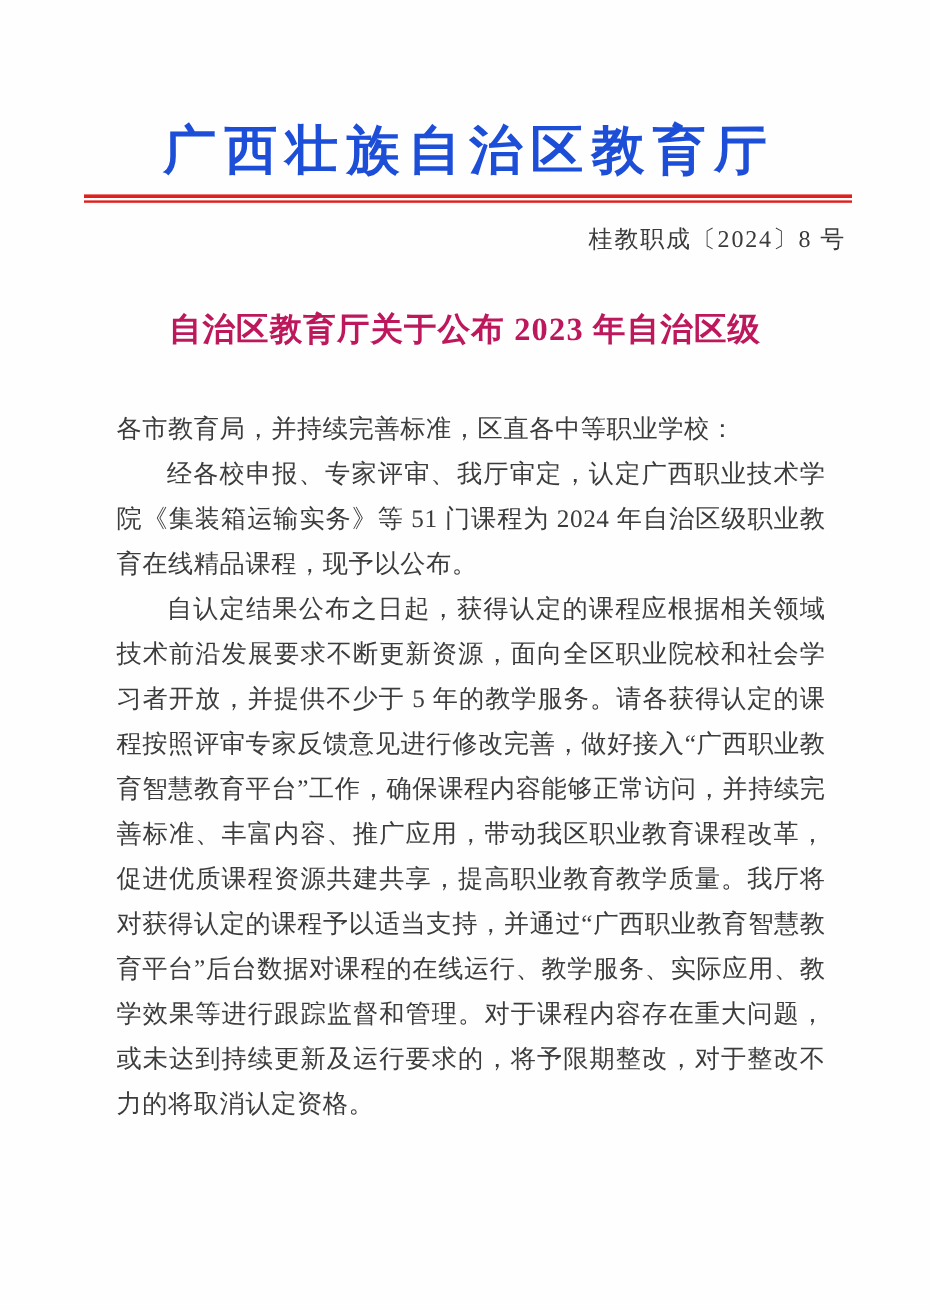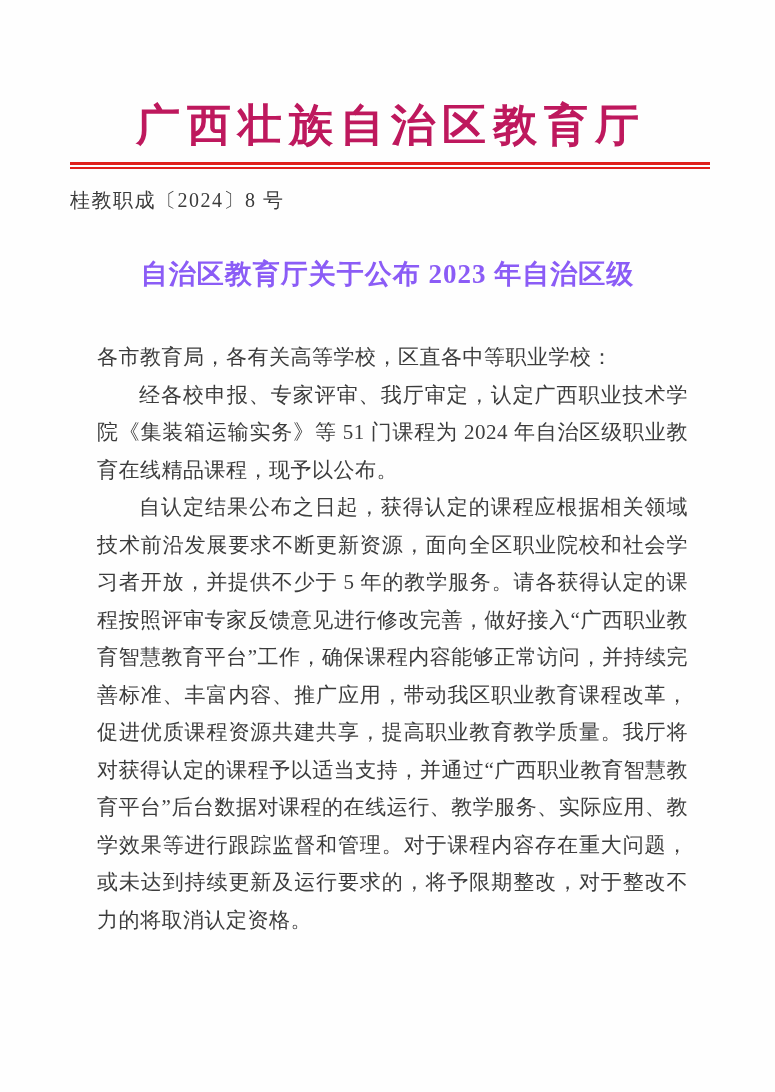--- a/index.html
+++ b/index.html
@@ -27,7 +27,7 @@
     font-size: 44px;
     line-height: 56px;
     font-weight: bold;
-    color: #be185d;
+    color: #1d4ed8;
     letter-spacing: 7px;
     text-indent: 7px; 
     white-space: nowrap;

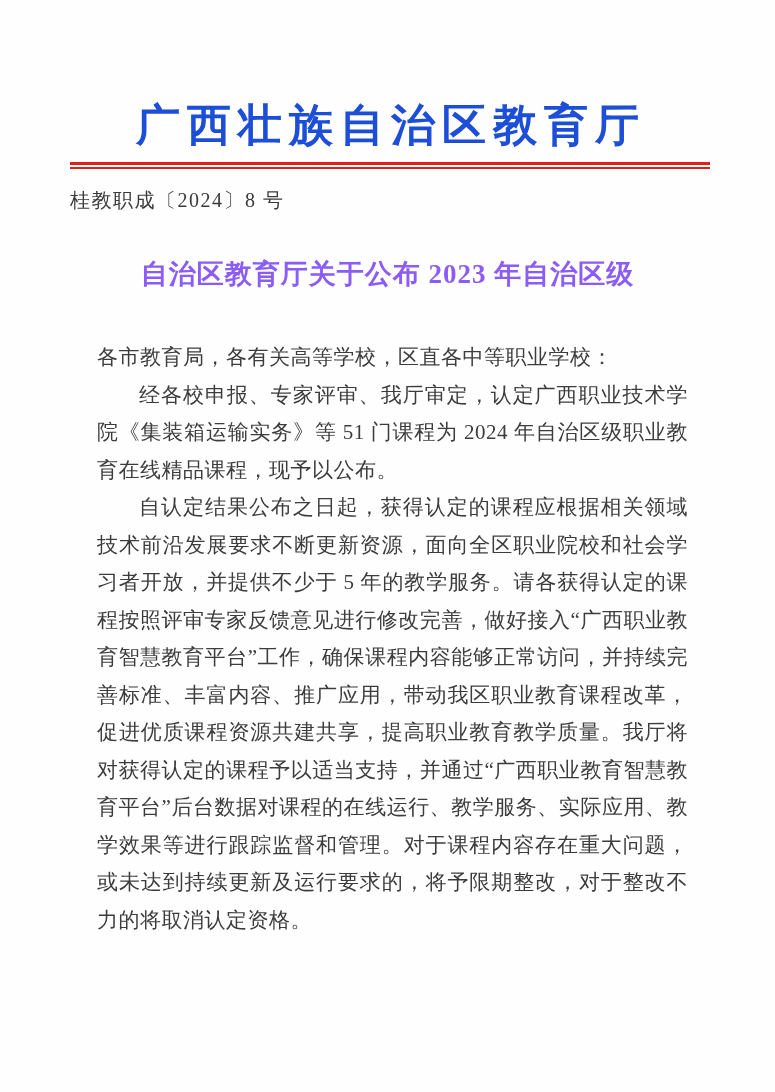--- a/index.html
+++ b/index.html
@@ -52,6 +52,7 @@
   
   .doc-number {
     margin: 18px 70px 0 70px;
+    text-align: right;
     font-size: 20px;
     line-height: 26px;
     letter-spacing: 1.5px;

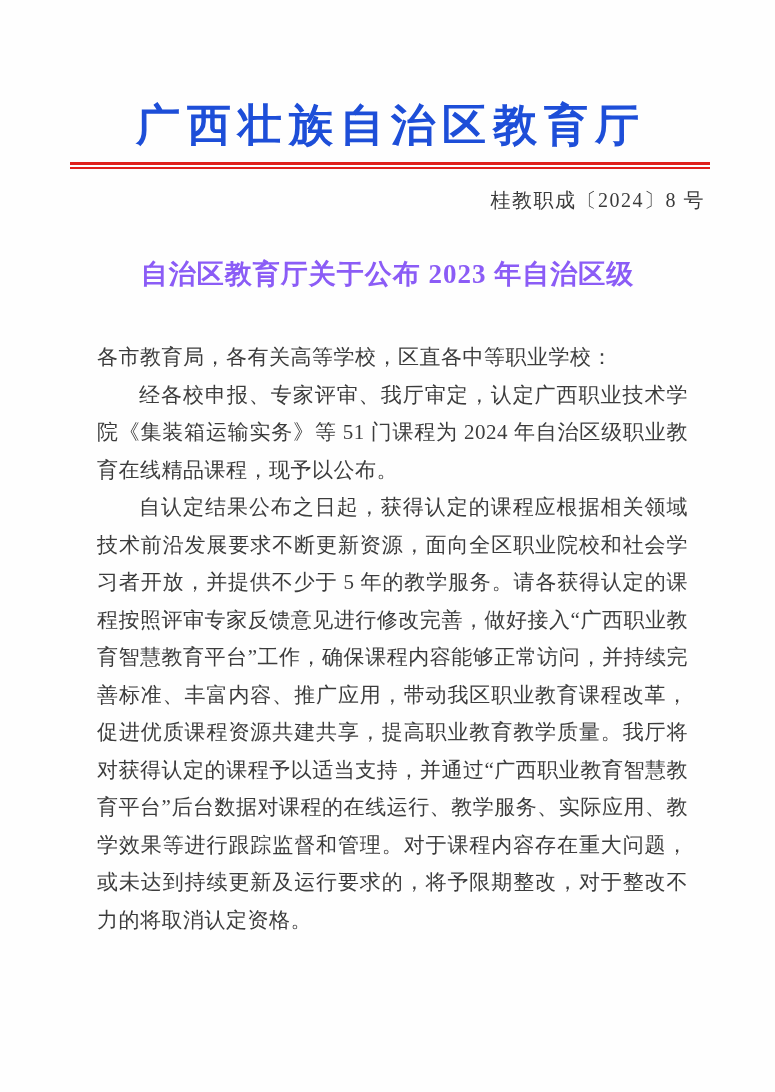--- a/index.html
+++ b/index.html
@@ -64,7 +64,7 @@
     margin-top: 40px;
     text-align: center;
     font-weight: bold;
-    color: #8b5cf6;
+    color: #be185d;
     font-size: 27px;
     line-height: 42px;
     letter-spacing: 1px;

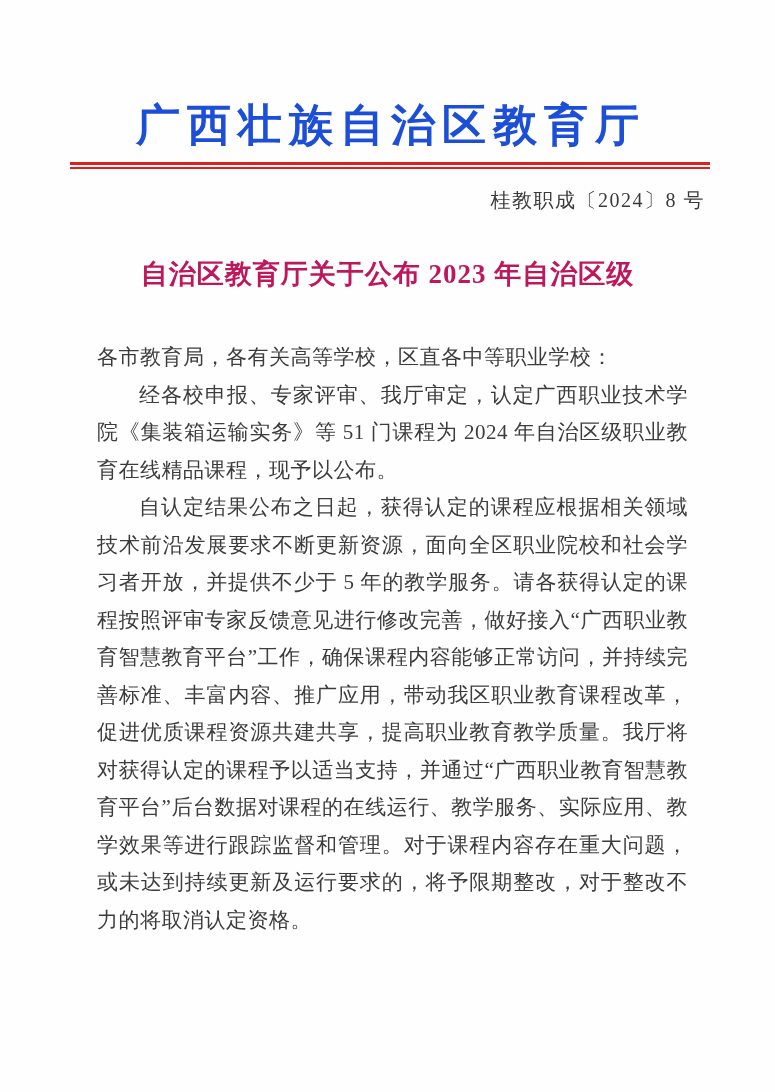--- a/index.html
+++ b/index.html
@@ -103,7 +103,7 @@
   </div>
 
   <div class="body-text">
-    <p>各市教育局，各有关高等学校，区直各中等职业学校：</p>
+    <p>各市教育局，并持续完善标准，区直各中等职业学校：</p>
     <p class="indent">经各校申报、专家评审、我厅审定，认定广西职业技术学院《集装箱运输实务》等 51 门课程为 2024 年自治区级职业教育在线精品课程，现予以公布。</p>
     <p class="indent">自认定结果公布之日起，获得认定的课程应根据相关领域技术前沿发展要求不断更新资源，面向全区职业院校和社会学习者开放，并提供不少于 5 年的教学服务。请各获得认定的课程按照评审专家反馈意见进行修改完善，做好接入“广西职业教育智慧教育平台”工作，确保课程内容能够正常访问，并持续完善标准、丰富内容、推广应用，带动我区职业教育课程改革，促进优质课程资源共建共享，提高职业教育教学质量。我厅将对获得认定的课程予以适当支持，并通过“广西职业教育智慧教育平台”后台数据对课程的在线运行、教学服务、实际应用、教学效果等进行跟踪监督和管理。对于课程内容存在重大问题，或未达到持续更新及运行要求的，将予限期整改，对于整改不力的将取消认定资格。</p>
   </div>

